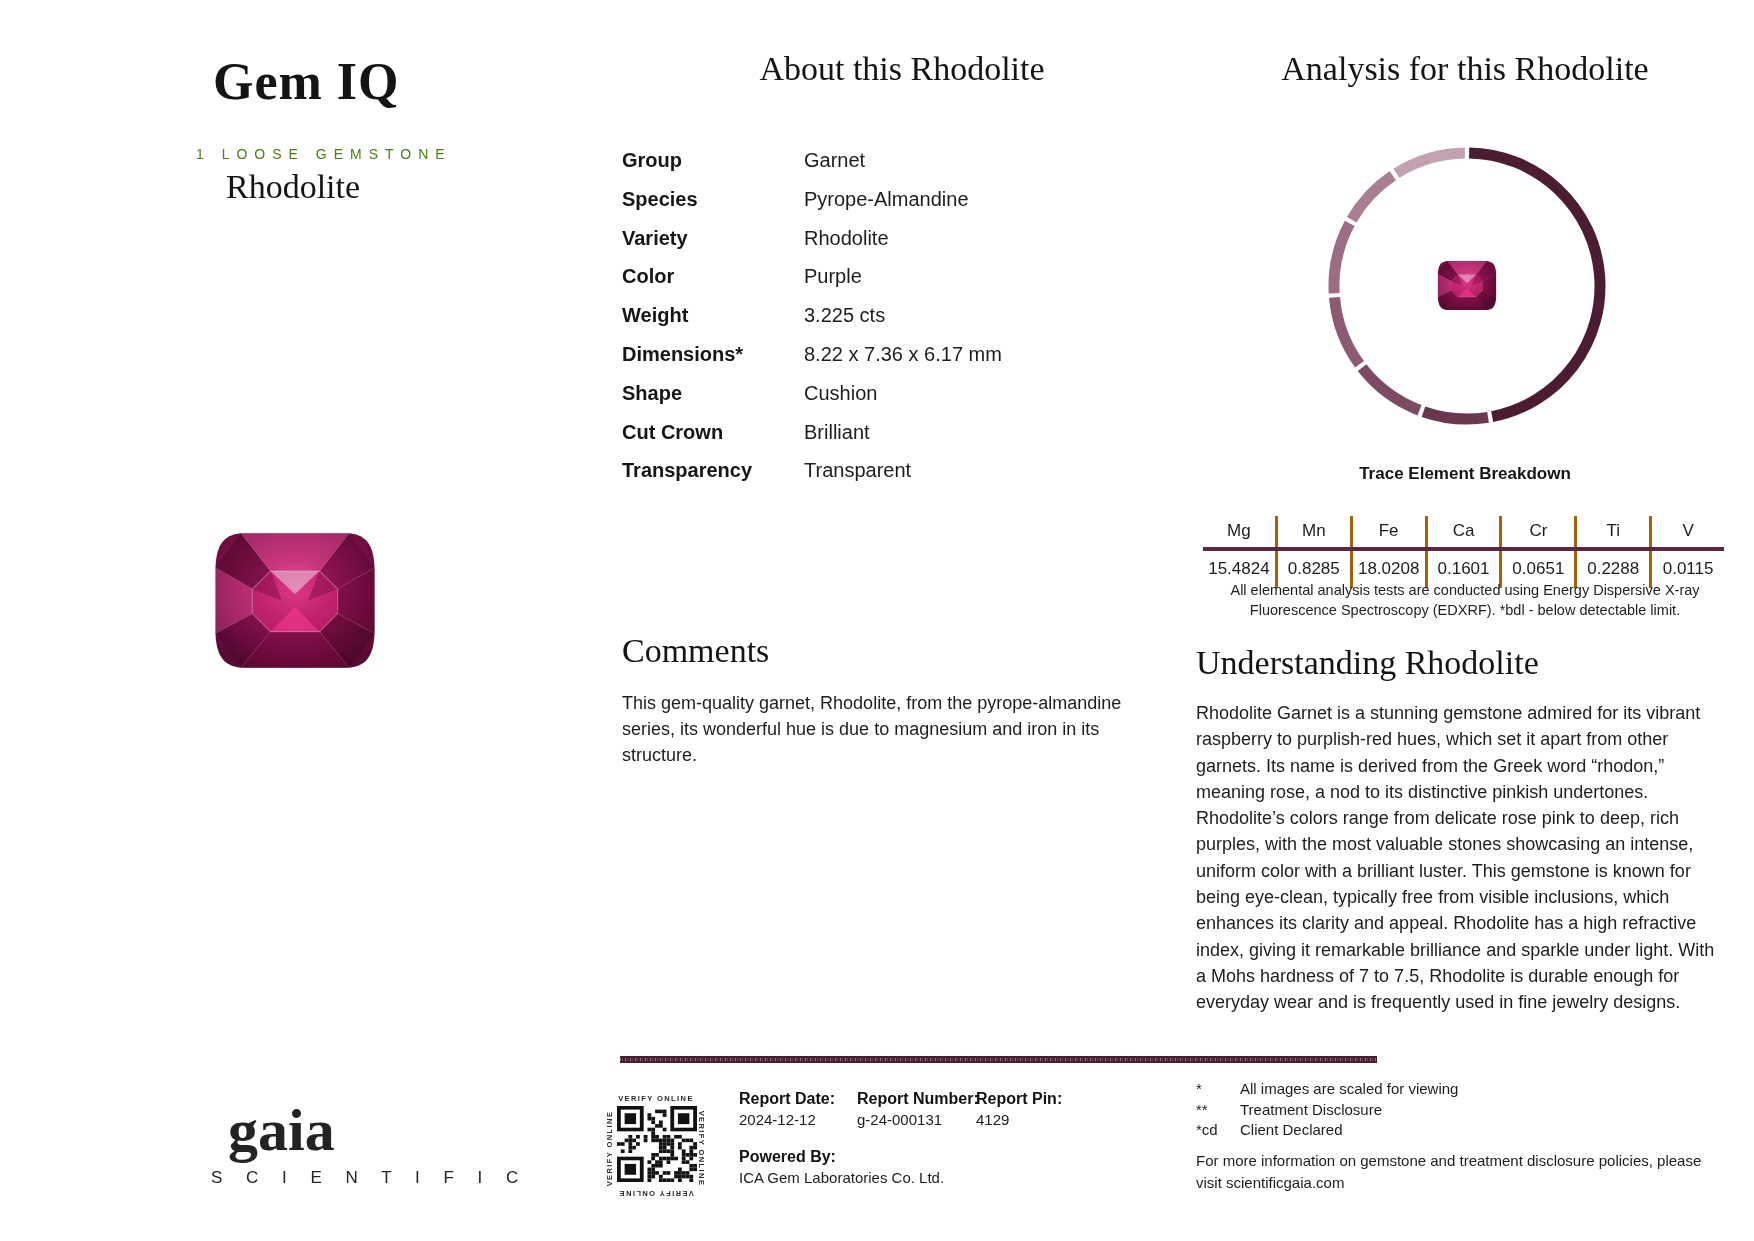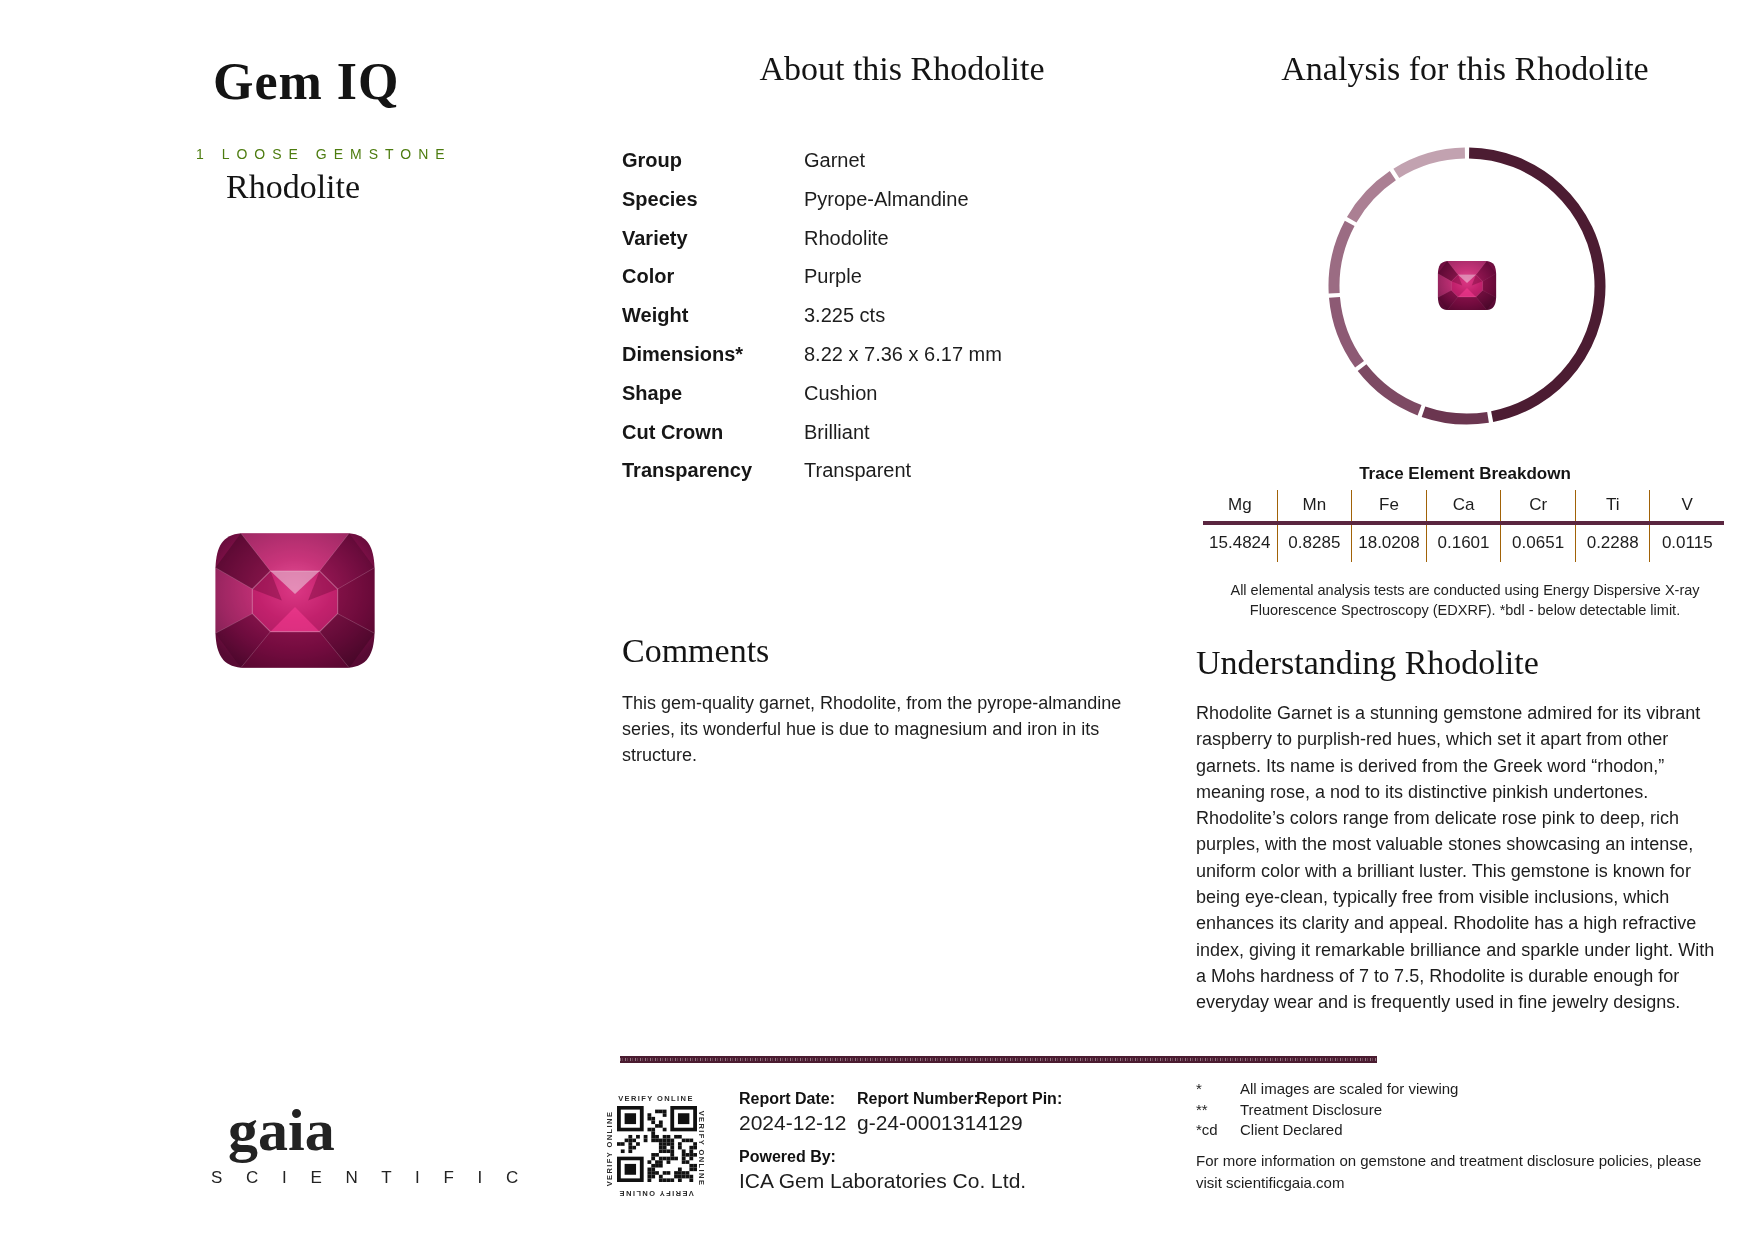--- a/index.html
+++ b/index.html
@@ -52,7 +52,7 @@
   #ring-chart{left:1317px;top:136px;width:300px;height:300px;}
   #ring-gem{left:1437px;top:259px;width:60px;height:53px;}
   #trace-heading{left:1195px;top:464px;width:540px;text-align:center;font-size:17px;font-weight:bold;color:#141414;}
-  #trace-table{left:1203px;top:490px;width:521px;height:72px;}
+  #trace-table{left:1203px;top:516px;width:521px;height:72px;}
   .trace-col{flex:1;display:flex;flex-direction:column;align-items:center;height:72px;}
   .trace-col + .trace-col{border-left:1px solid #a16207;}
   #trace-cols{display:flex;width:100%;height:72px;}

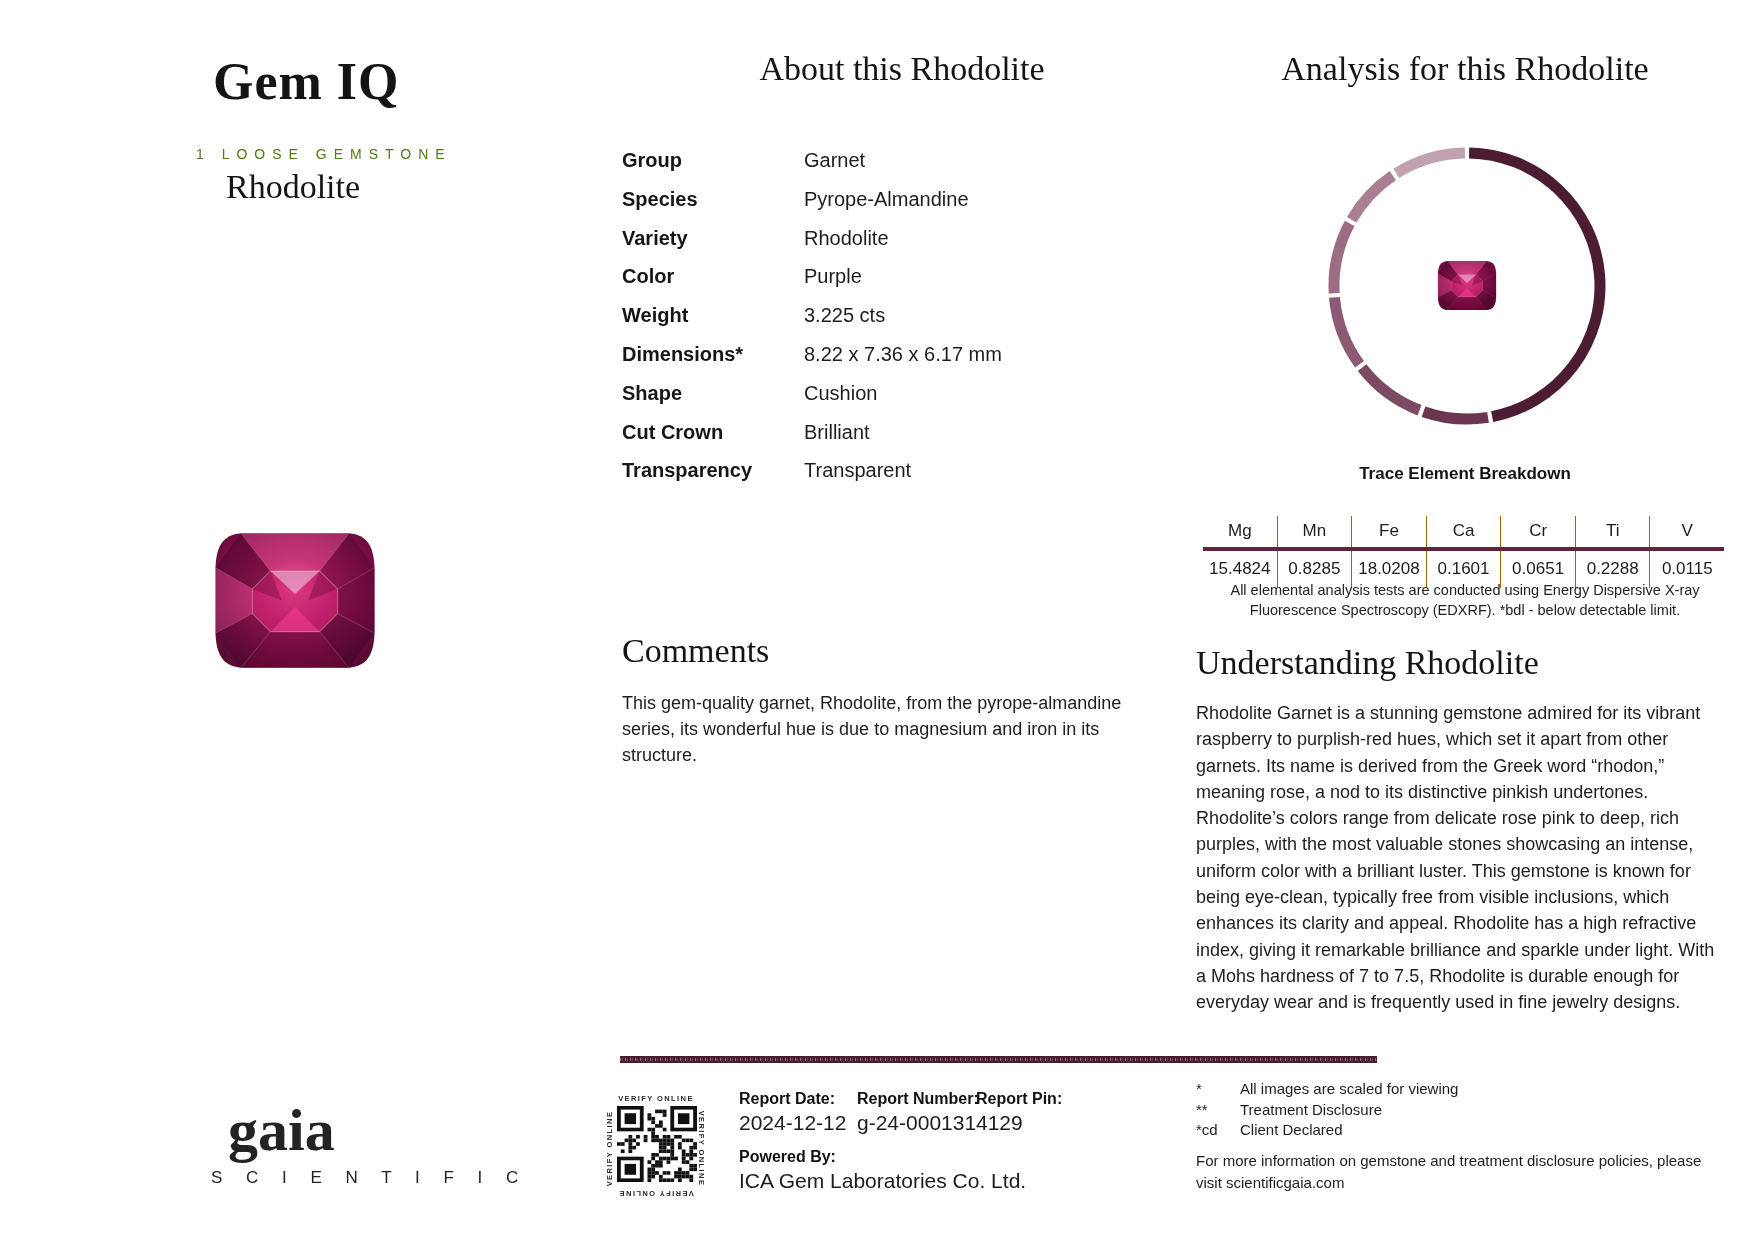--- a/index.html
+++ b/index.html
@@ -54,7 +54,7 @@
   #trace-heading{left:1195px;top:464px;width:540px;text-align:center;font-size:17px;font-weight:bold;color:#141414;}
   #trace-table{left:1203px;top:516px;width:521px;height:72px;}
   .trace-col{flex:1;display:flex;flex-direction:column;align-items:center;height:72px;}
-  .trace-col + .trace-col{border-left:1px solid #a16207;}
+  .trace-col + .trace-col{border-left:3px solid #a16207;}
   #trace-cols{display:flex;width:100%;height:72px;}
   .trace-head{height:30px;display:flex;align-items:center;font-size:17px;color:#1d1d1d;}
   .trace-val{height:38px;display:flex;align-items:center;font-size:17px;color:#1d1d1d;margin-top:4px;}

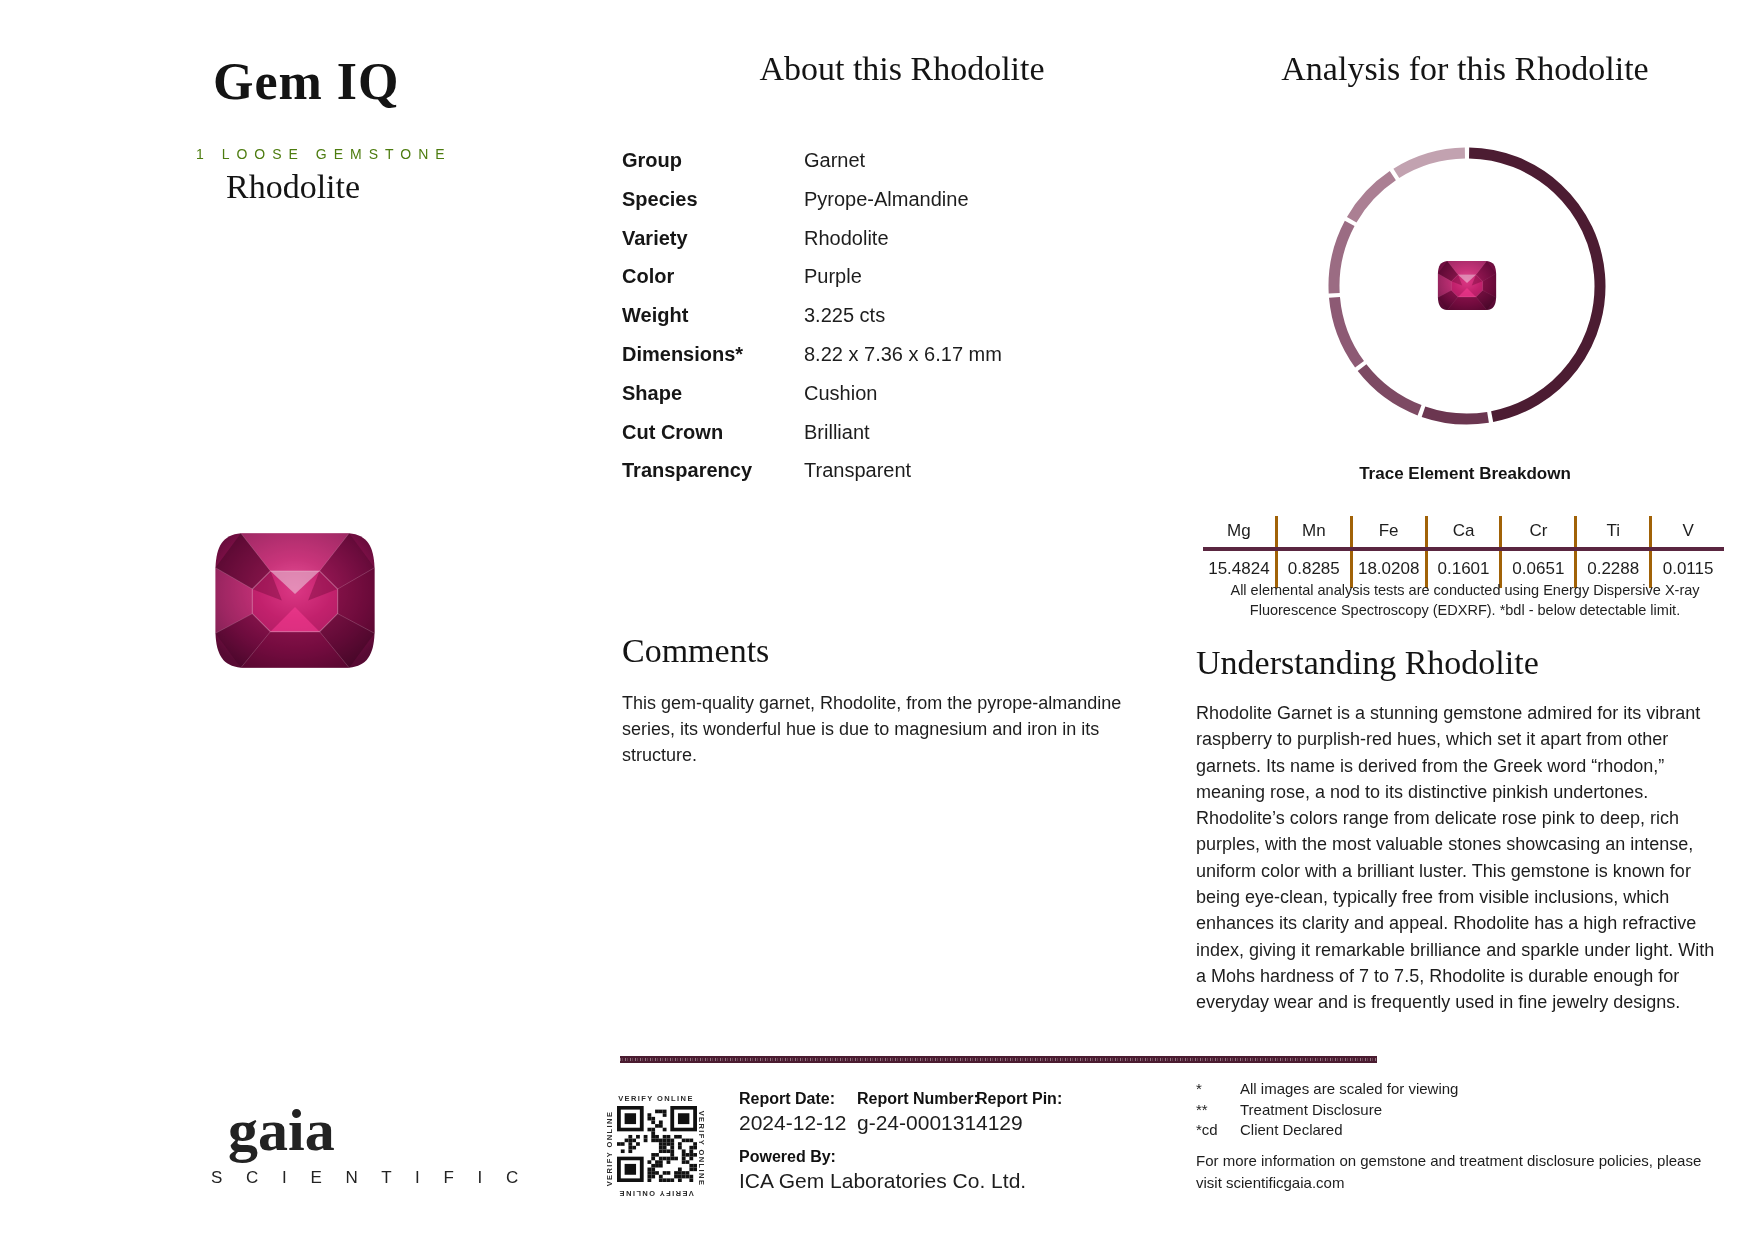--- a/index.html
+++ b/index.html
@@ -41,7 +41,7 @@
   #qr-code{position:absolute;left:17px;top:14px;width:80px;height:76px;}
   .rep-field{top:1090px;}
   .rep-label{font-size:16px;font-weight:bold;color:#111;}
-  .rep-value{font-size:21px;color:#1d1d1d;margin-top:3px;}
+  .rep-value{font-size:15px;color:#1d1d1d;margin-top:3px;}
   #field-date{left:739px;}
   #field-number{left:857px;}
   #field-pin{left:976px;}

